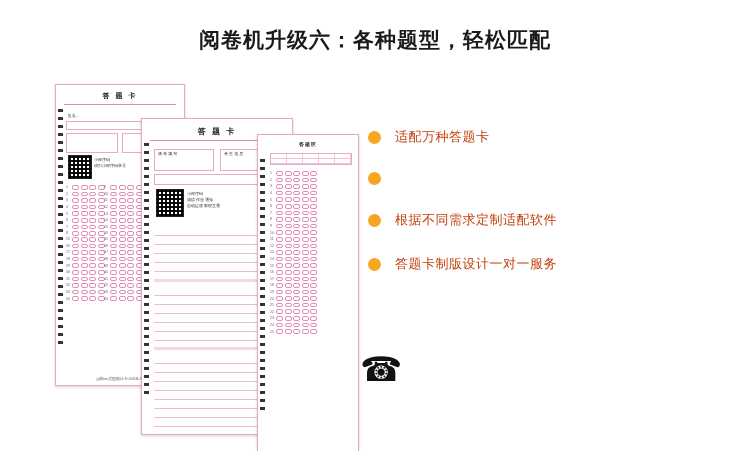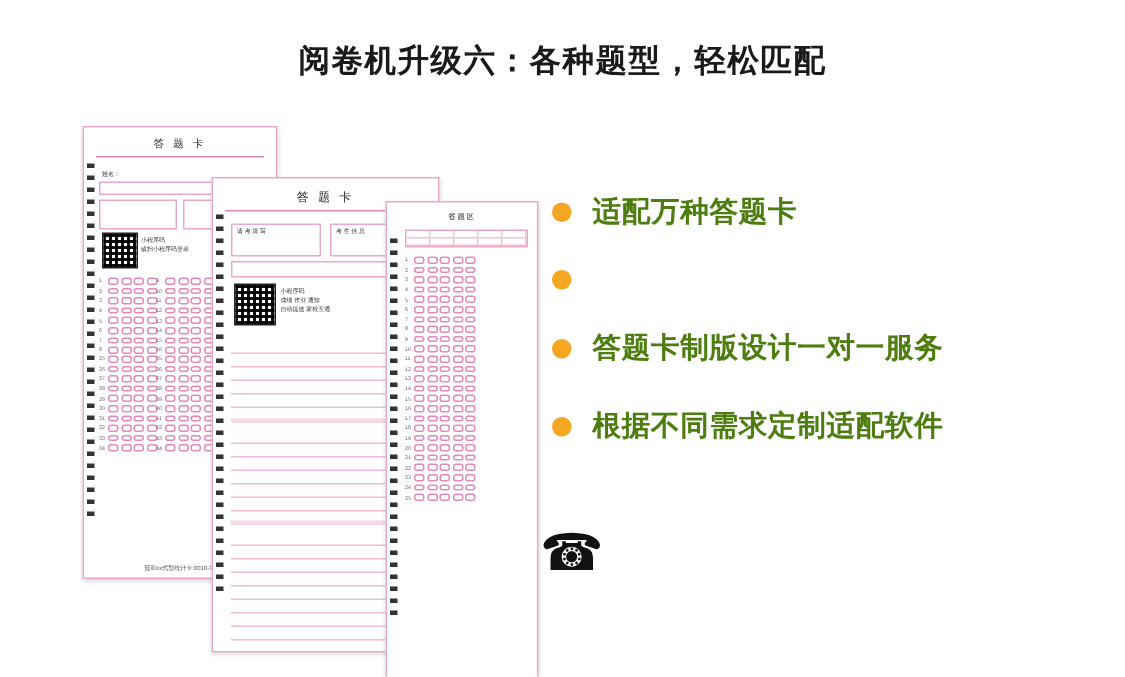--- a/index.html
+++ b/index.html
@@ -67,7 +67,7 @@
   .sheet .hdr {
     text-align: center;
     font-size: 7px;
-    font-weight: normal;
+    font-weight: bold;
     color: #222;
     letter-spacing: 2px;
     padding-top: 6px;

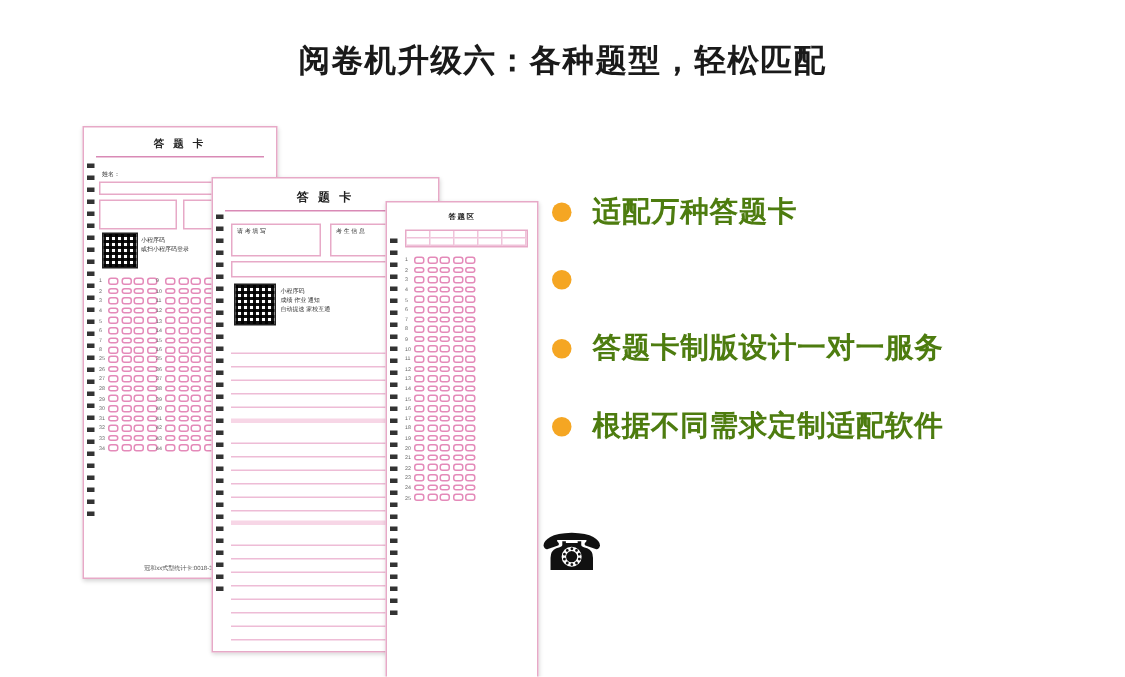--- a/index.html
+++ b/index.html
@@ -172,9 +172,9 @@
     flex: 0 0 auto;
   }
   .bullet .txt {
-    font-size: 19px;
-    color: #4d7c0f;
-    font-weight: bold;
+    font-size: 13px;
+    color: #c2410c;
+    font-weight: normal;
     letter-spacing: 0.5px;
   }
 

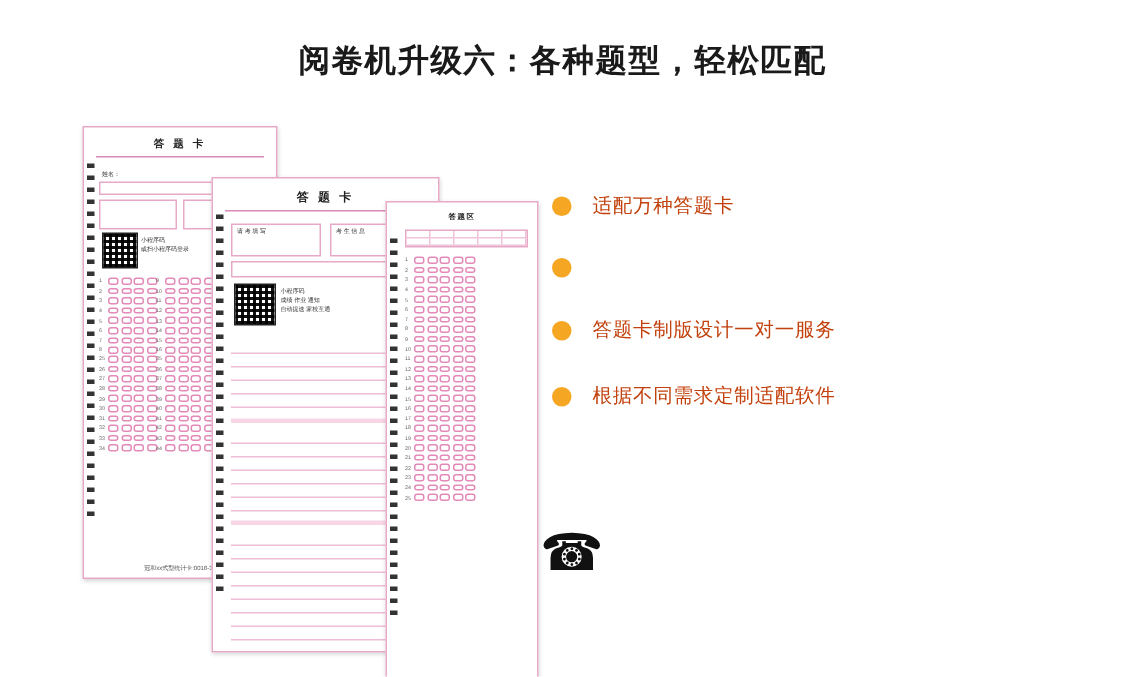--- a/index.html
+++ b/index.html
@@ -1001,11 +1001,11 @@
     </div>
     <div class="bullet">
       <span class="dot"></span>
-      <span class="txt">答题卡制版设计一对一服务</span>
+      <span class="txt">根据不同需求定制适配软件</span>
     </div>
     <div class="bullet">
       <span class="dot"></span>
-      <span class="txt">根据不同需求定制适配软件</span>
+      <span class="txt">答题卡制版设计一对一服务</span>
     </div>
   </div>
 

